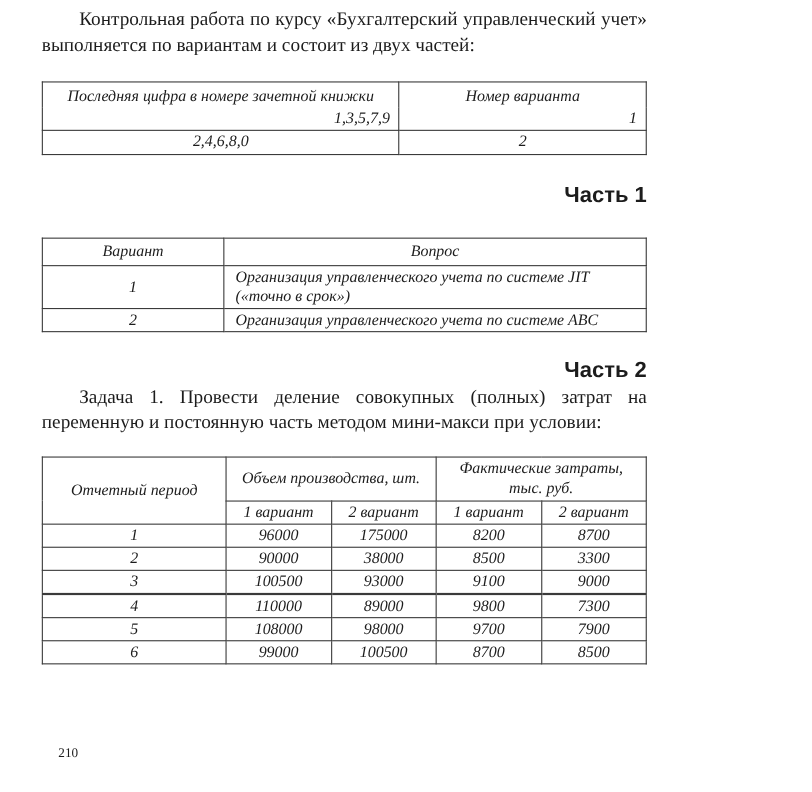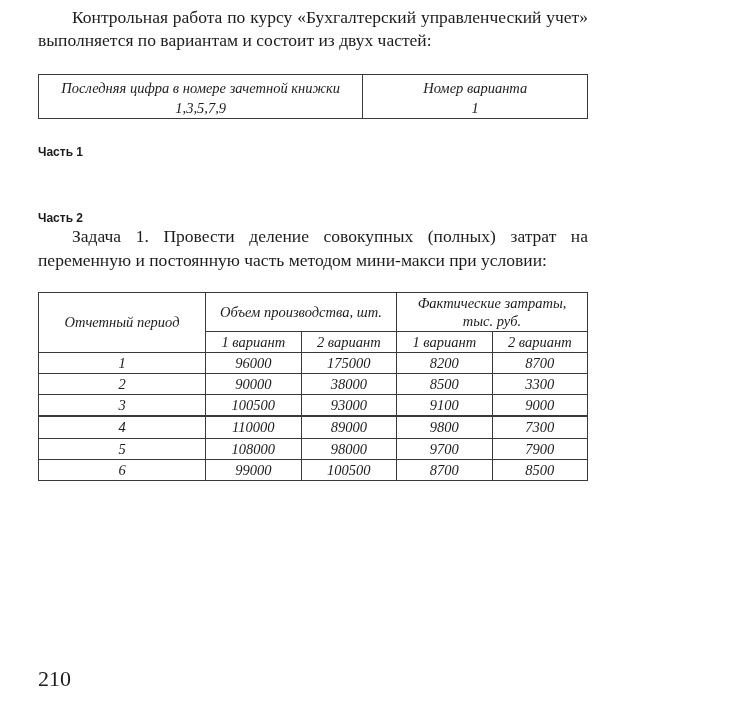--- a/index.html
+++ b/index.html
@@ -49,7 +49,7 @@
   
   .variant-table { margin-top: 22px; }
   .variant-table tr.hdr td { border-bottom: none; padding-top: 4px; }
-  .variant-table tr.joined td { border-top: none; }
+  .variant-table tr.joined td { border-top: none; text-align: right; }
   .variant-table td.col-a { width: 56%; }
 
   .part-title {

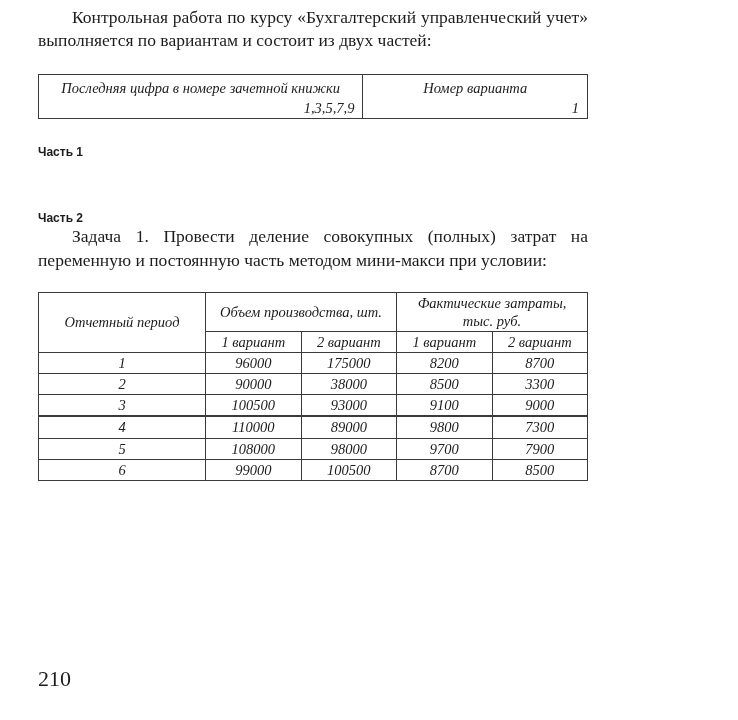--- a/index.html
+++ b/index.html
@@ -98,6 +98,10 @@
         <td class="col-a">1,3,5,7,9</td>
         <td>1</td>
       </tr>
+      <tr>
+        <td class="col-a">2,4,6,8,0</td>
+        <td>2</td>
+      </tr>
     </tbody>
   </table>
 

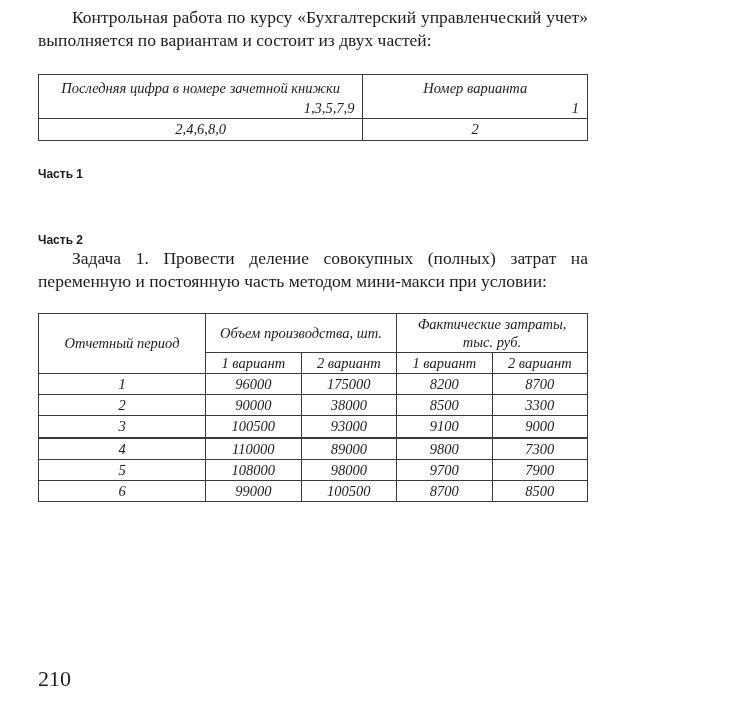--- a/index.html
+++ b/index.html
@@ -54,10 +54,10 @@
 
   .part-title {
     margin: 0;
-    text-align: left;
+    text-align: right;
     font-family: "Liberation Sans", "DejaVu Sans", sans-serif;
     font-weight: bold;
-    font-size: 12px;
+    font-size: 20px;
   }
   .part1-title { margin-top: 26px; }
   .part2-title { margin-top: 52px; }

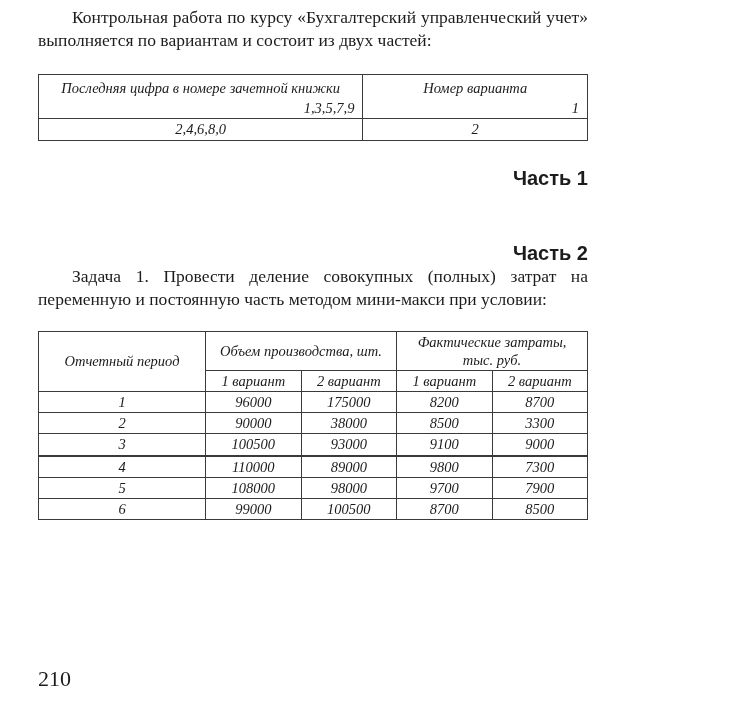--- a/index.html
+++ b/index.html
@@ -107,6 +107,22 @@
 
   <h2 class="part-title part1-title">Часть 1</h2>
 
+  <table class="tbl q-table">
+    <tbody>
+      <tr class="hdr">
+        <td class="col-variant">Вариант</td>
+        <td>Вопрос</td>
+      </tr>
+      <tr>
+        <td class="col-variant">1</td>
+        <td class="q-text">Организация управленческого учета по системе JIT («точно в срок»)</td>
+      </tr>
+      <tr>
+        <td class="col-variant">2</td>
+        <td class="q-text">Организация управленческого учета по системе ABC</td>
+      </tr>
+    </tbody>
+  </table>
 
   <h2 class="part-title part2-title">Часть 2</h2>
 

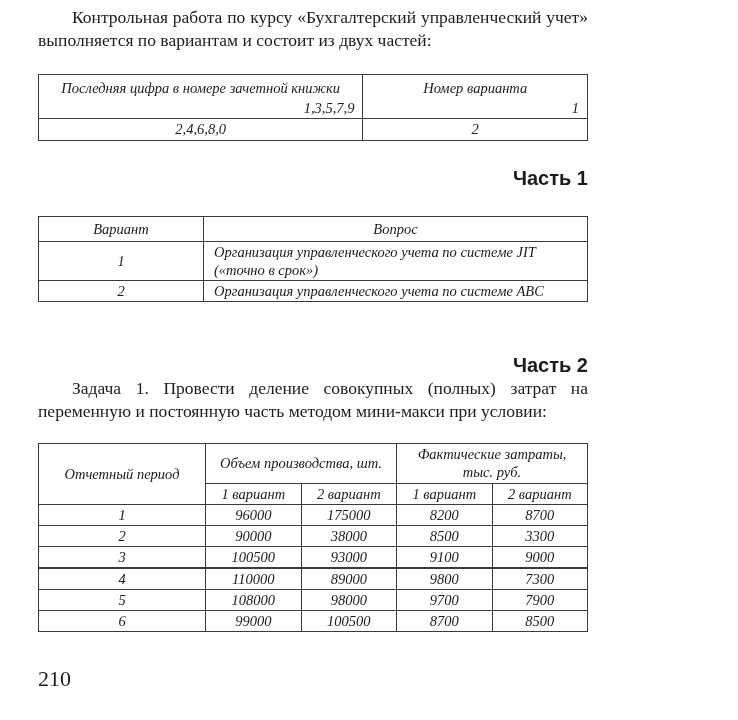--- a/index.html
+++ b/index.html
@@ -60,7 +60,7 @@
     font-size: 20px;
   }
   .part1-title { margin-top: 26px; }
-  .part2-title { margin-top: 52px; }
+  .part2-title { margin-top: 24px; }
 
   .q-table { margin-top: 26px; }
   .q-table td.col-variant { width: 148px; }

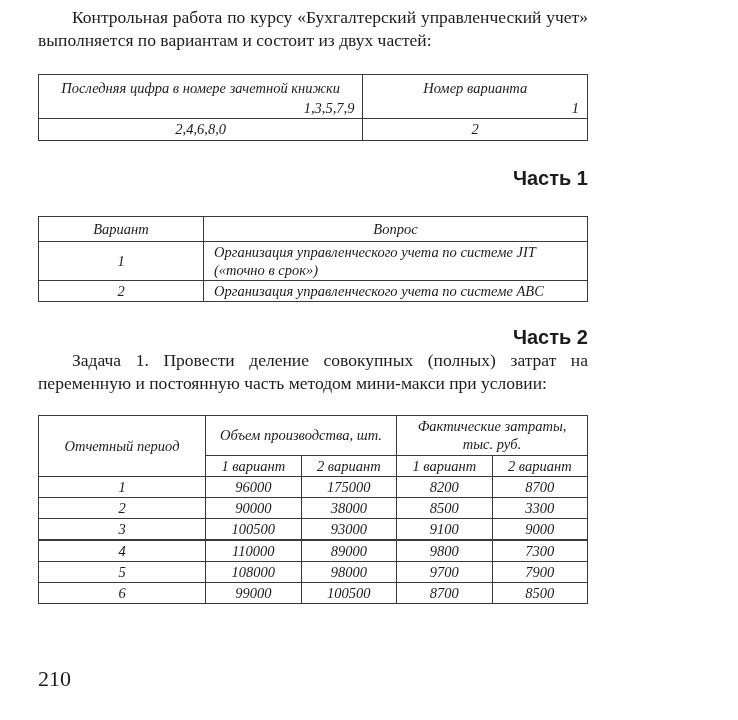--- a/index.html
+++ b/index.html
@@ -78,7 +78,8 @@
   .page-number {
     margin-top: auto;
     margin-bottom: 28px;
-    font-size: 22px;
+    font-size: 12px;
+    margin-left: 15px;
   }
 </style>
 </head>

